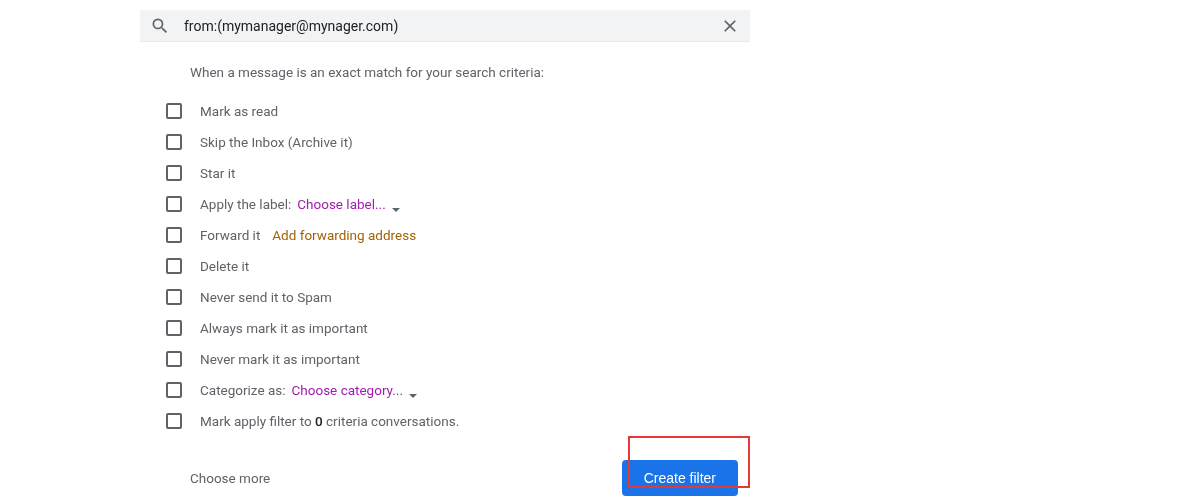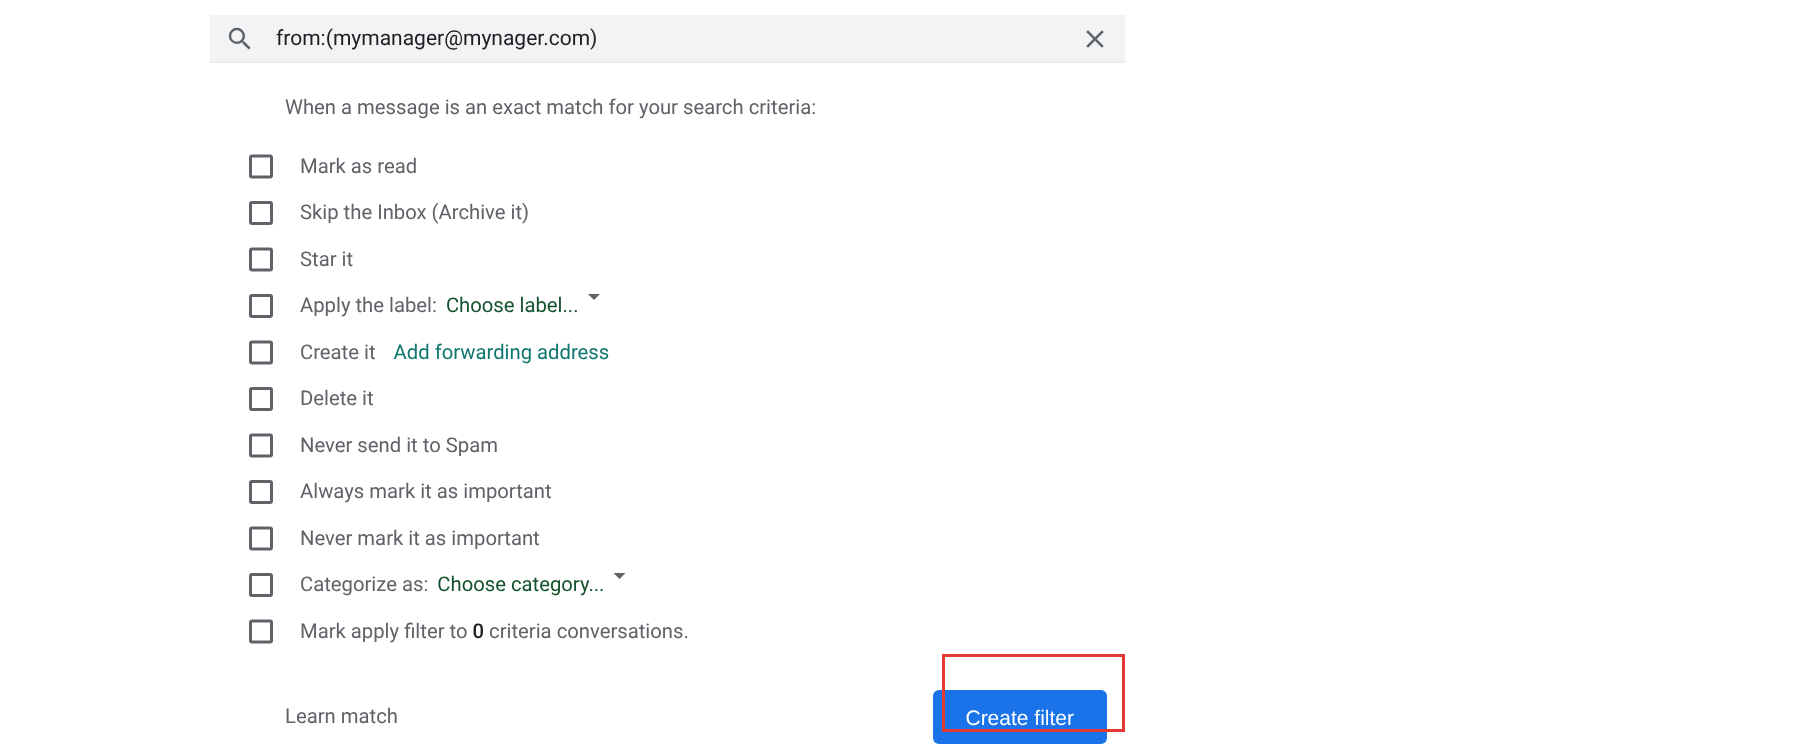--- a/index.html
+++ b/index.html
@@ -79,9 +79,9 @@
     }
     .dropdown {
       display: inline-flex;
-      align-items: flex-start;
+      align-items: flex-end;
       margin-left: 6px;
-      color: #14532d;
+      color: #a21caf;
       cursor: pointer;
     }
     .dropdown .dd-text {

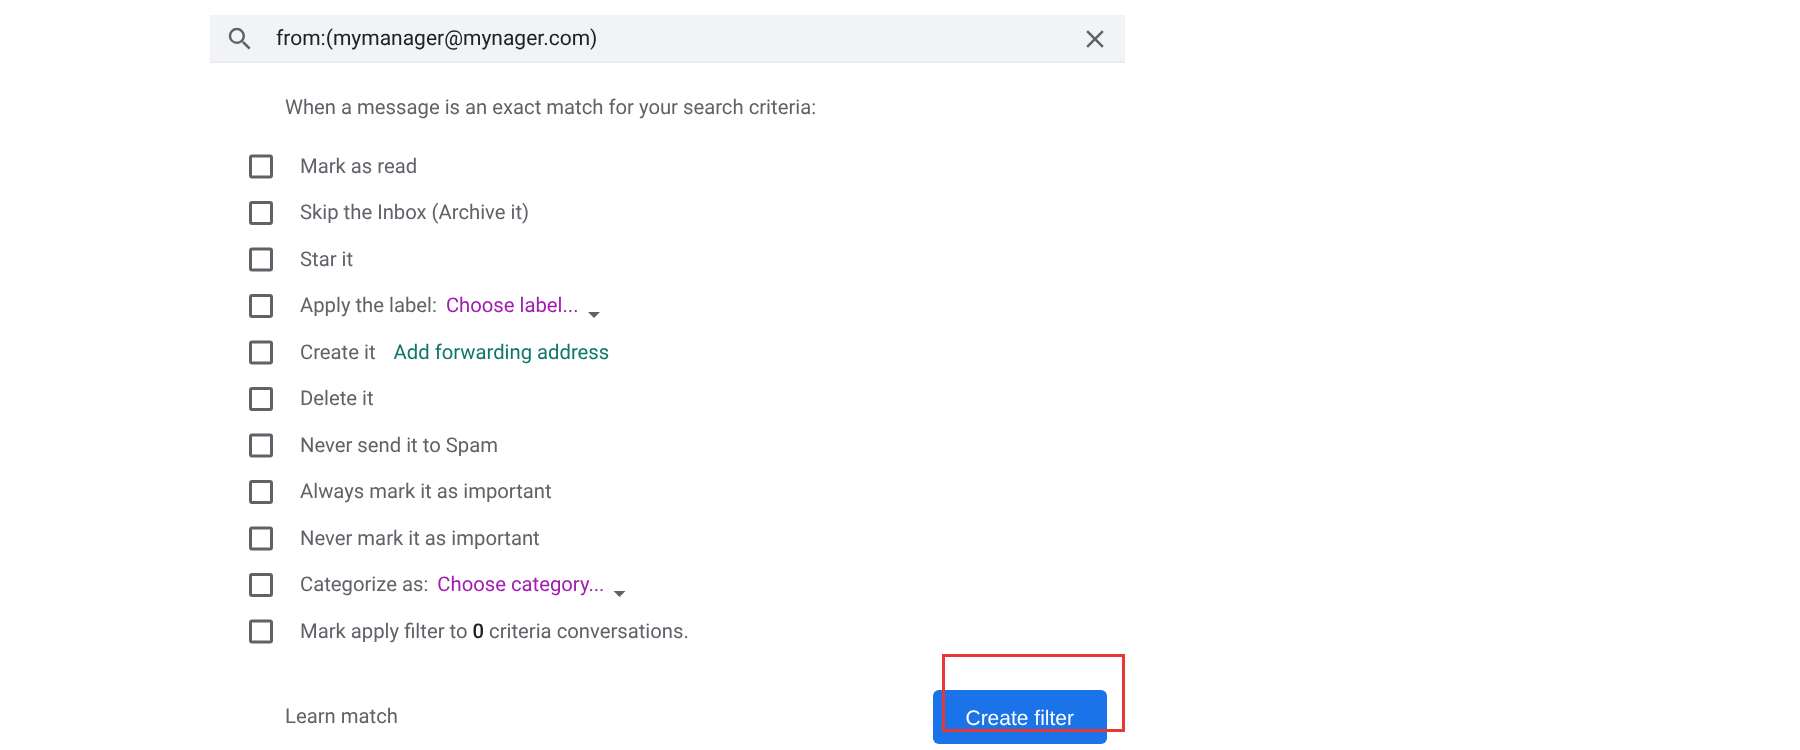--- a/index.html
+++ b/index.html
@@ -178,7 +178,7 @@
 
       <div class="option">
         <div class="checkbox"></div>
-        <span class="opt-label">Create it</span>
+        <span class="opt-label">Forward it</span>
         <span class="link">Add forwarding address</span>
       </div>
 

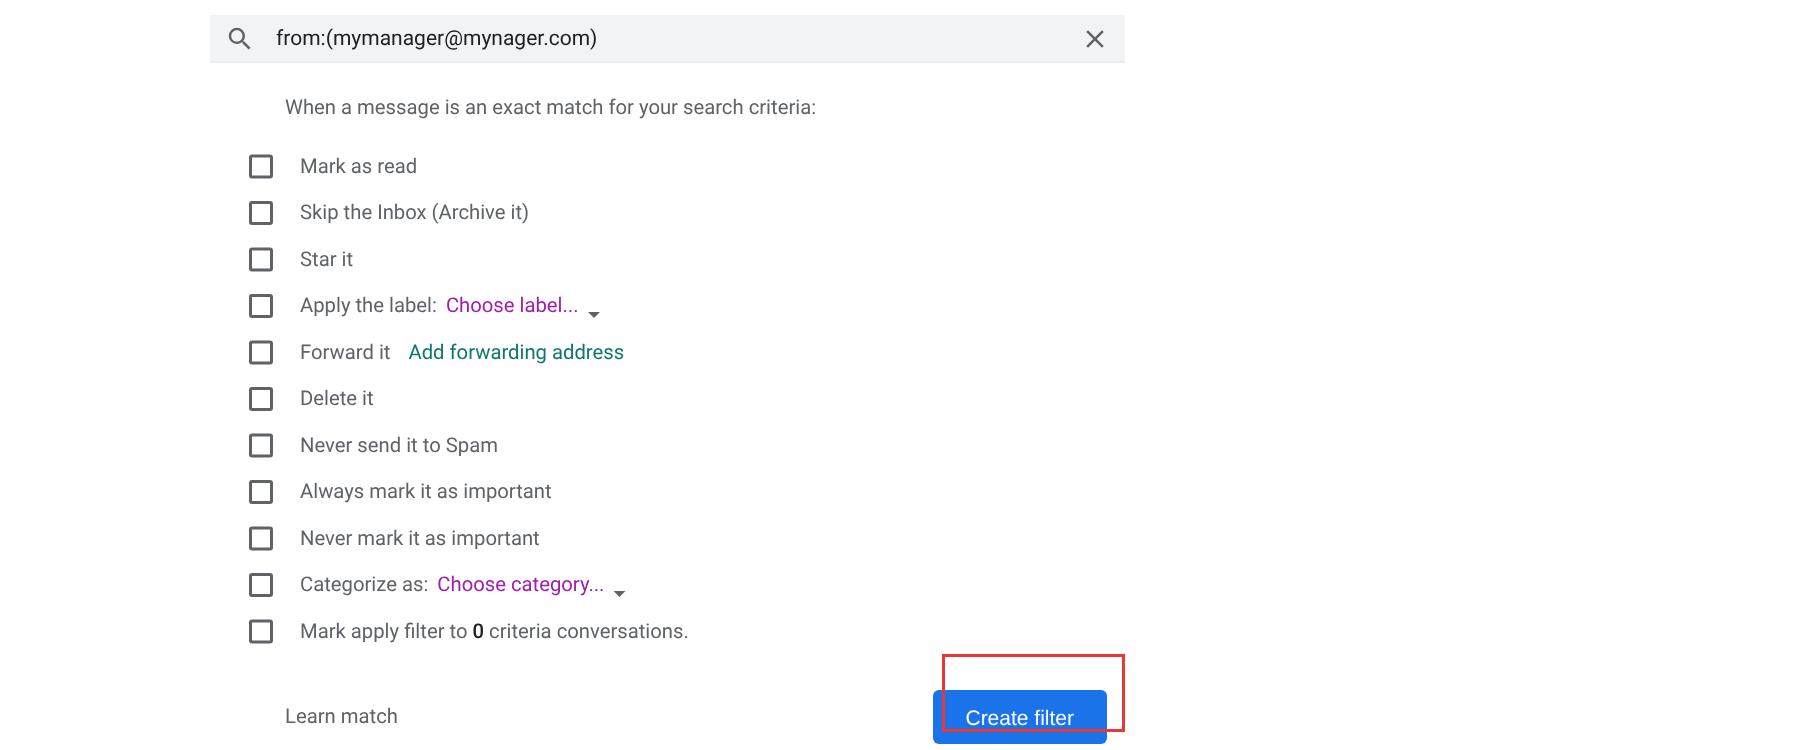--- a/index.html
+++ b/index.html
@@ -94,7 +94,7 @@
       border-top: 4.5px solid #5f6368;
     }
     .link {
-      color: #0f766e;
+      color: #a16207;
       margin-left: 12px;
       cursor: pointer;
     }

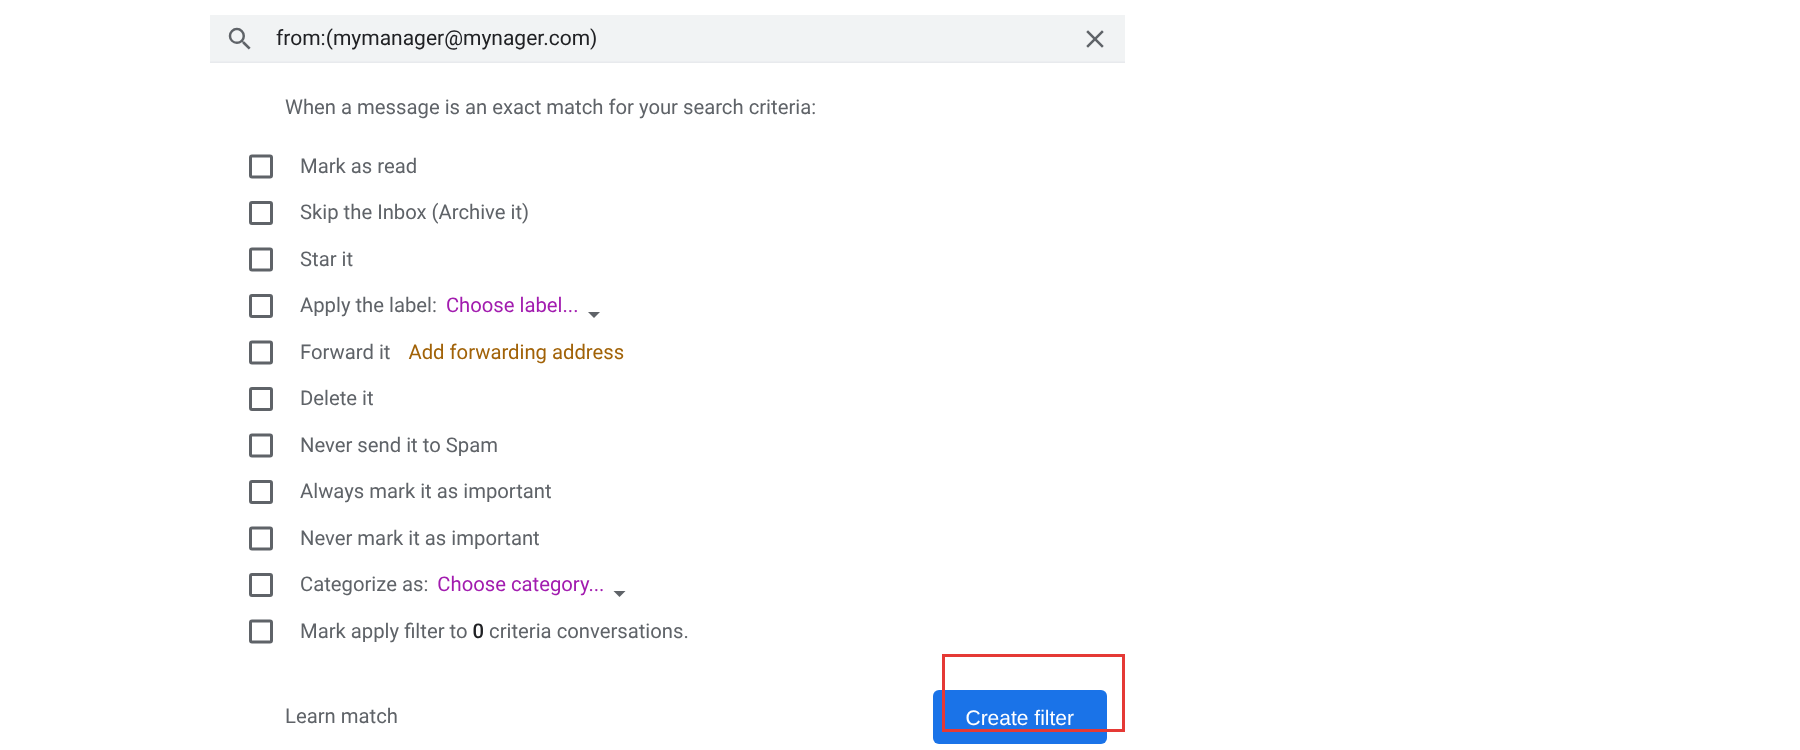--- a/index.html
+++ b/index.html
@@ -221,7 +221,7 @@
     </div>
 
     <div class="footer">
-      <span class="learn-more">Learn match</span>
+      <span class="learn-more">Choose more</span>
       <div class="spacer"></div>
       <button class="create-btn">Create filter</button>
     </div>

